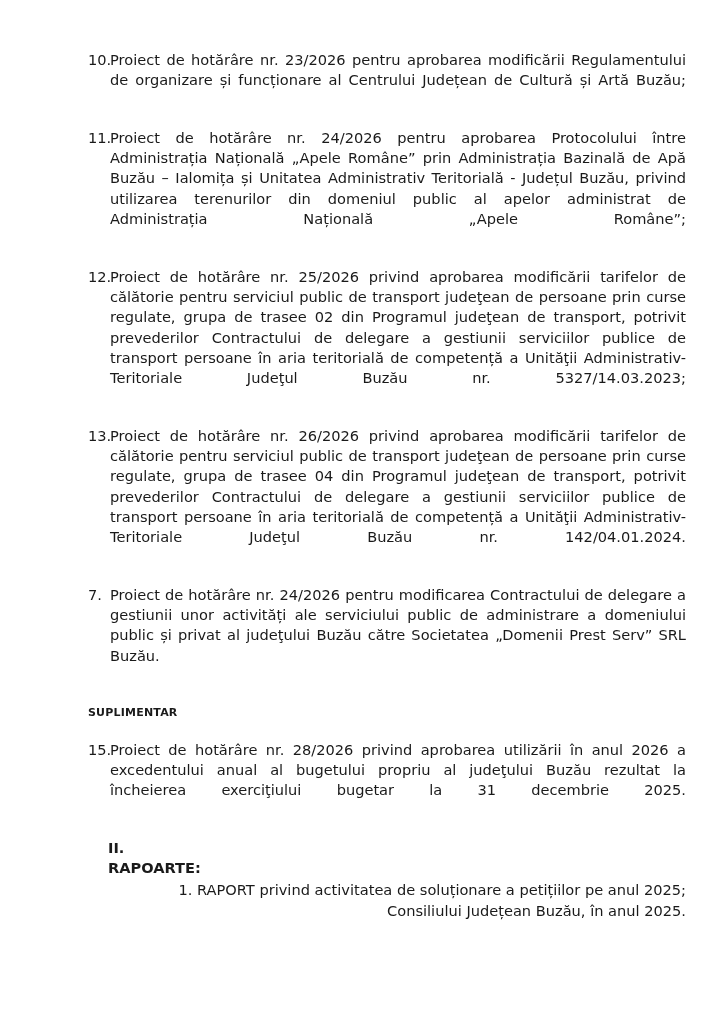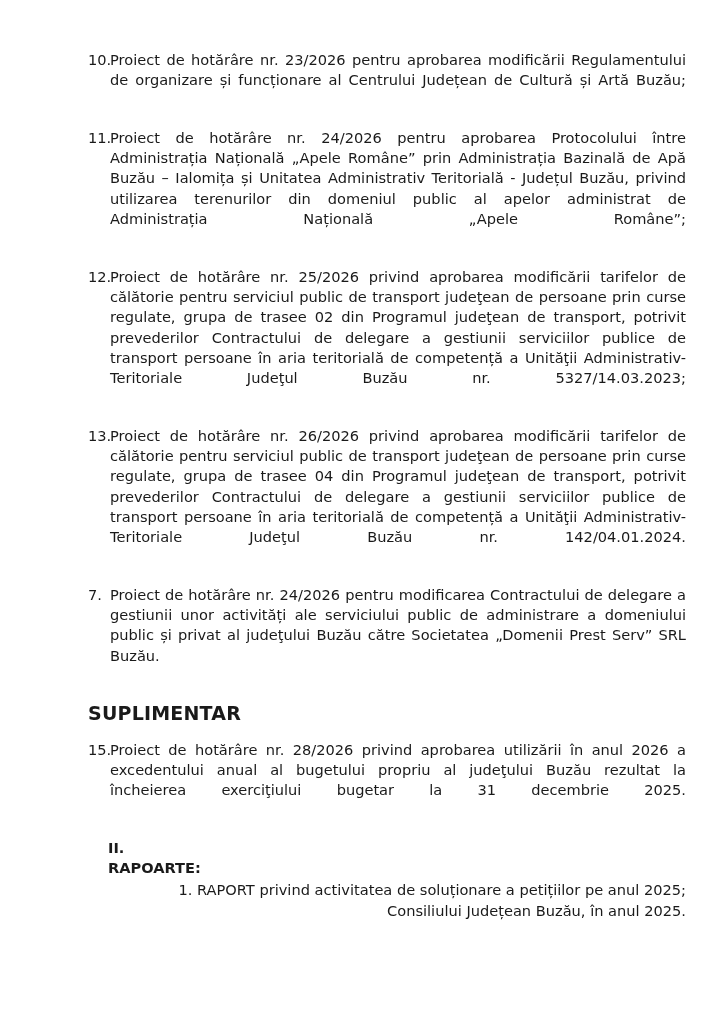--- a/index.html
+++ b/index.html
@@ -56,7 +56,7 @@
 
   
   .section-heading {
-    font-size: 19px;
+    font-size: 11px;
     line-height: 20.3px;
     font-weight: bold;
     margin: 0 0 16px 0;

